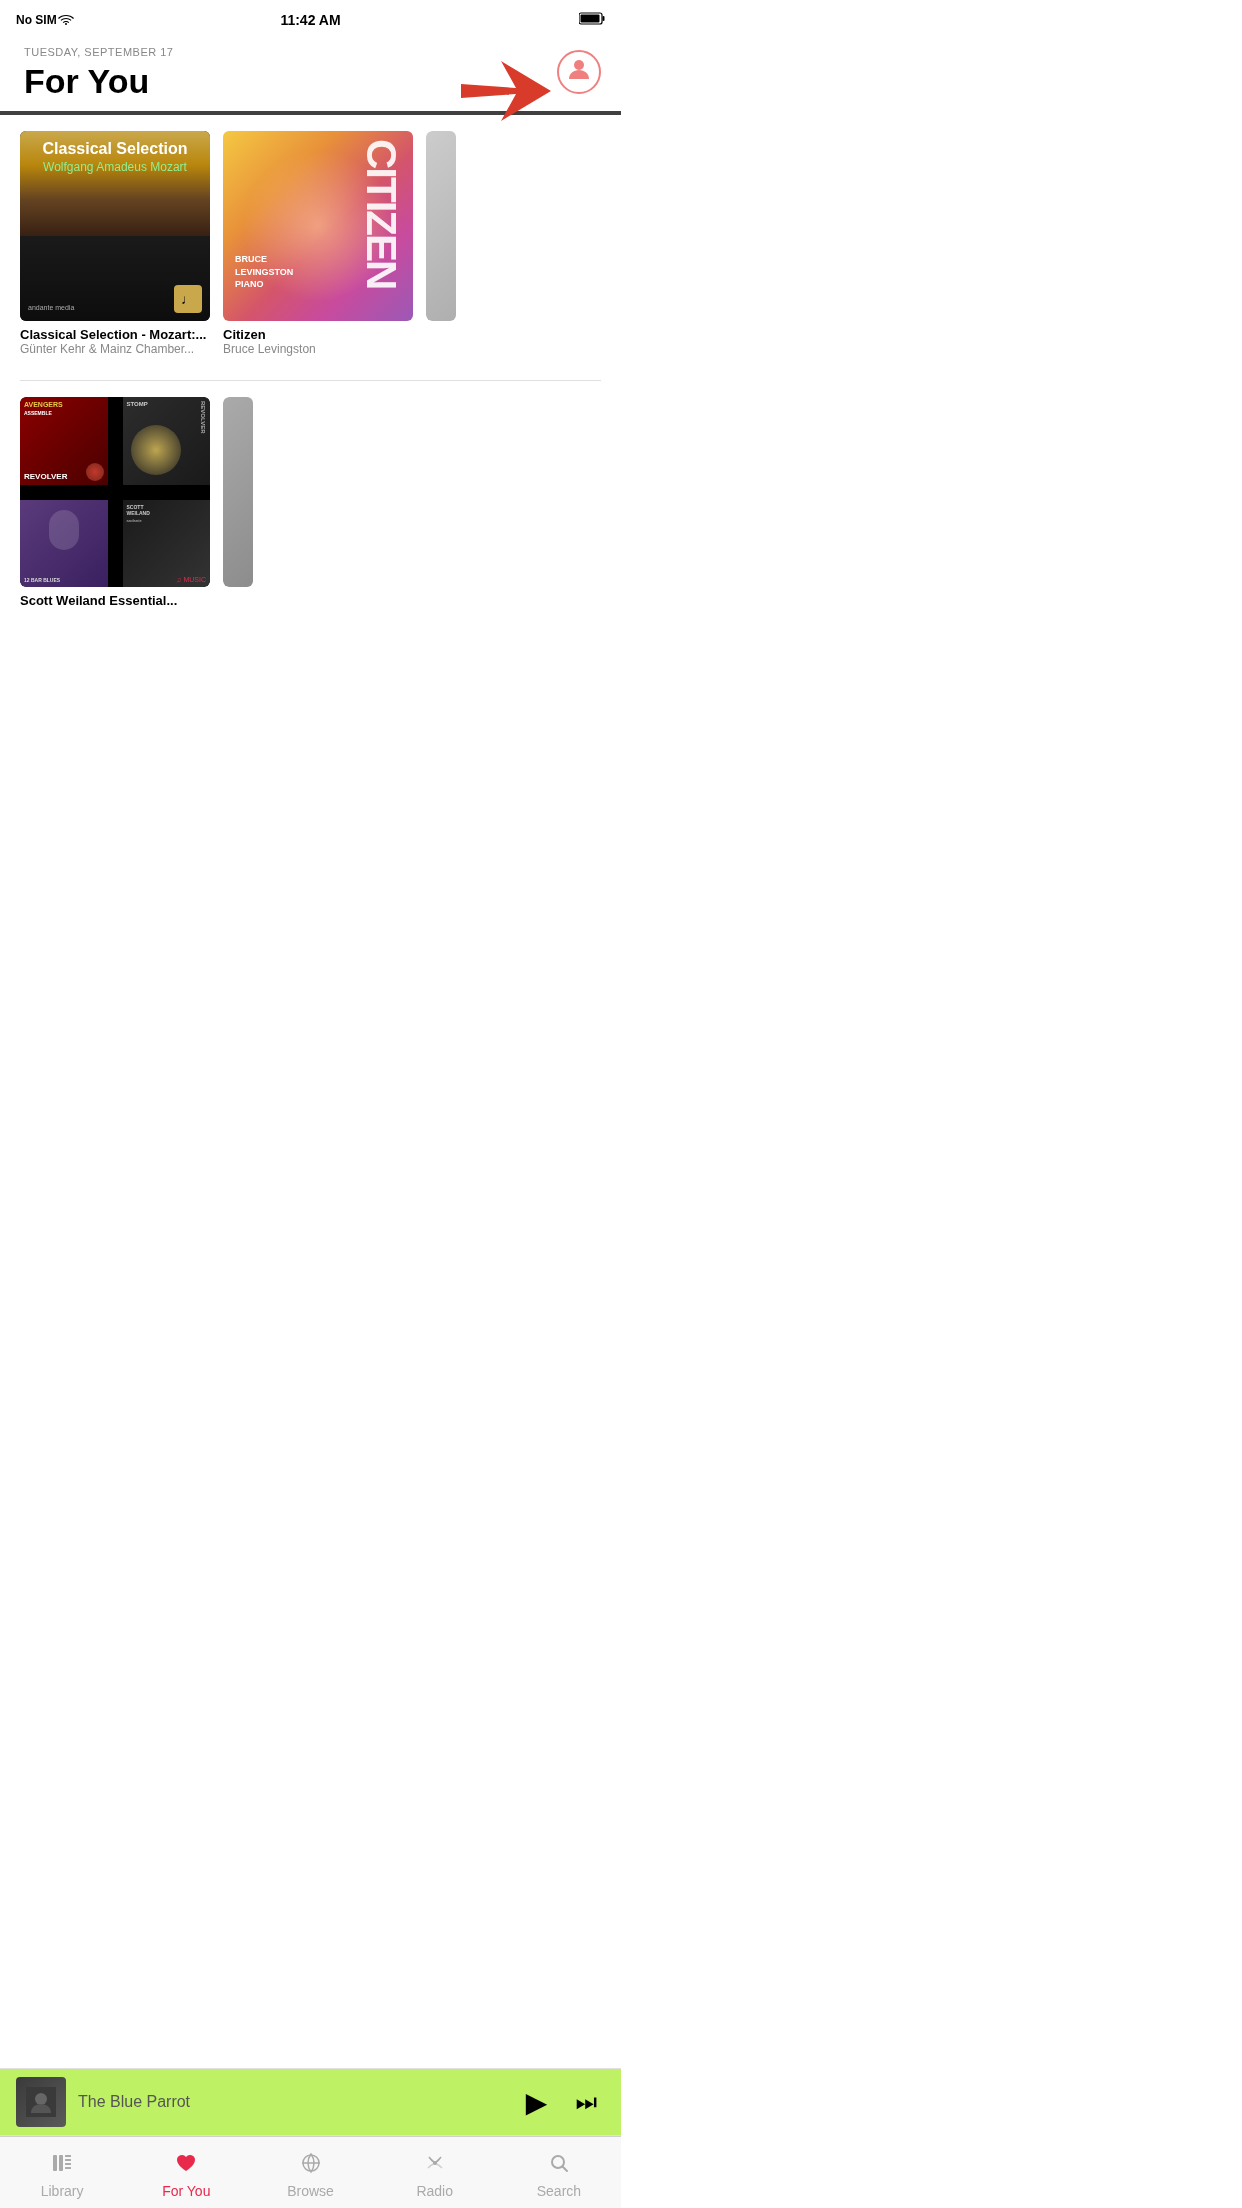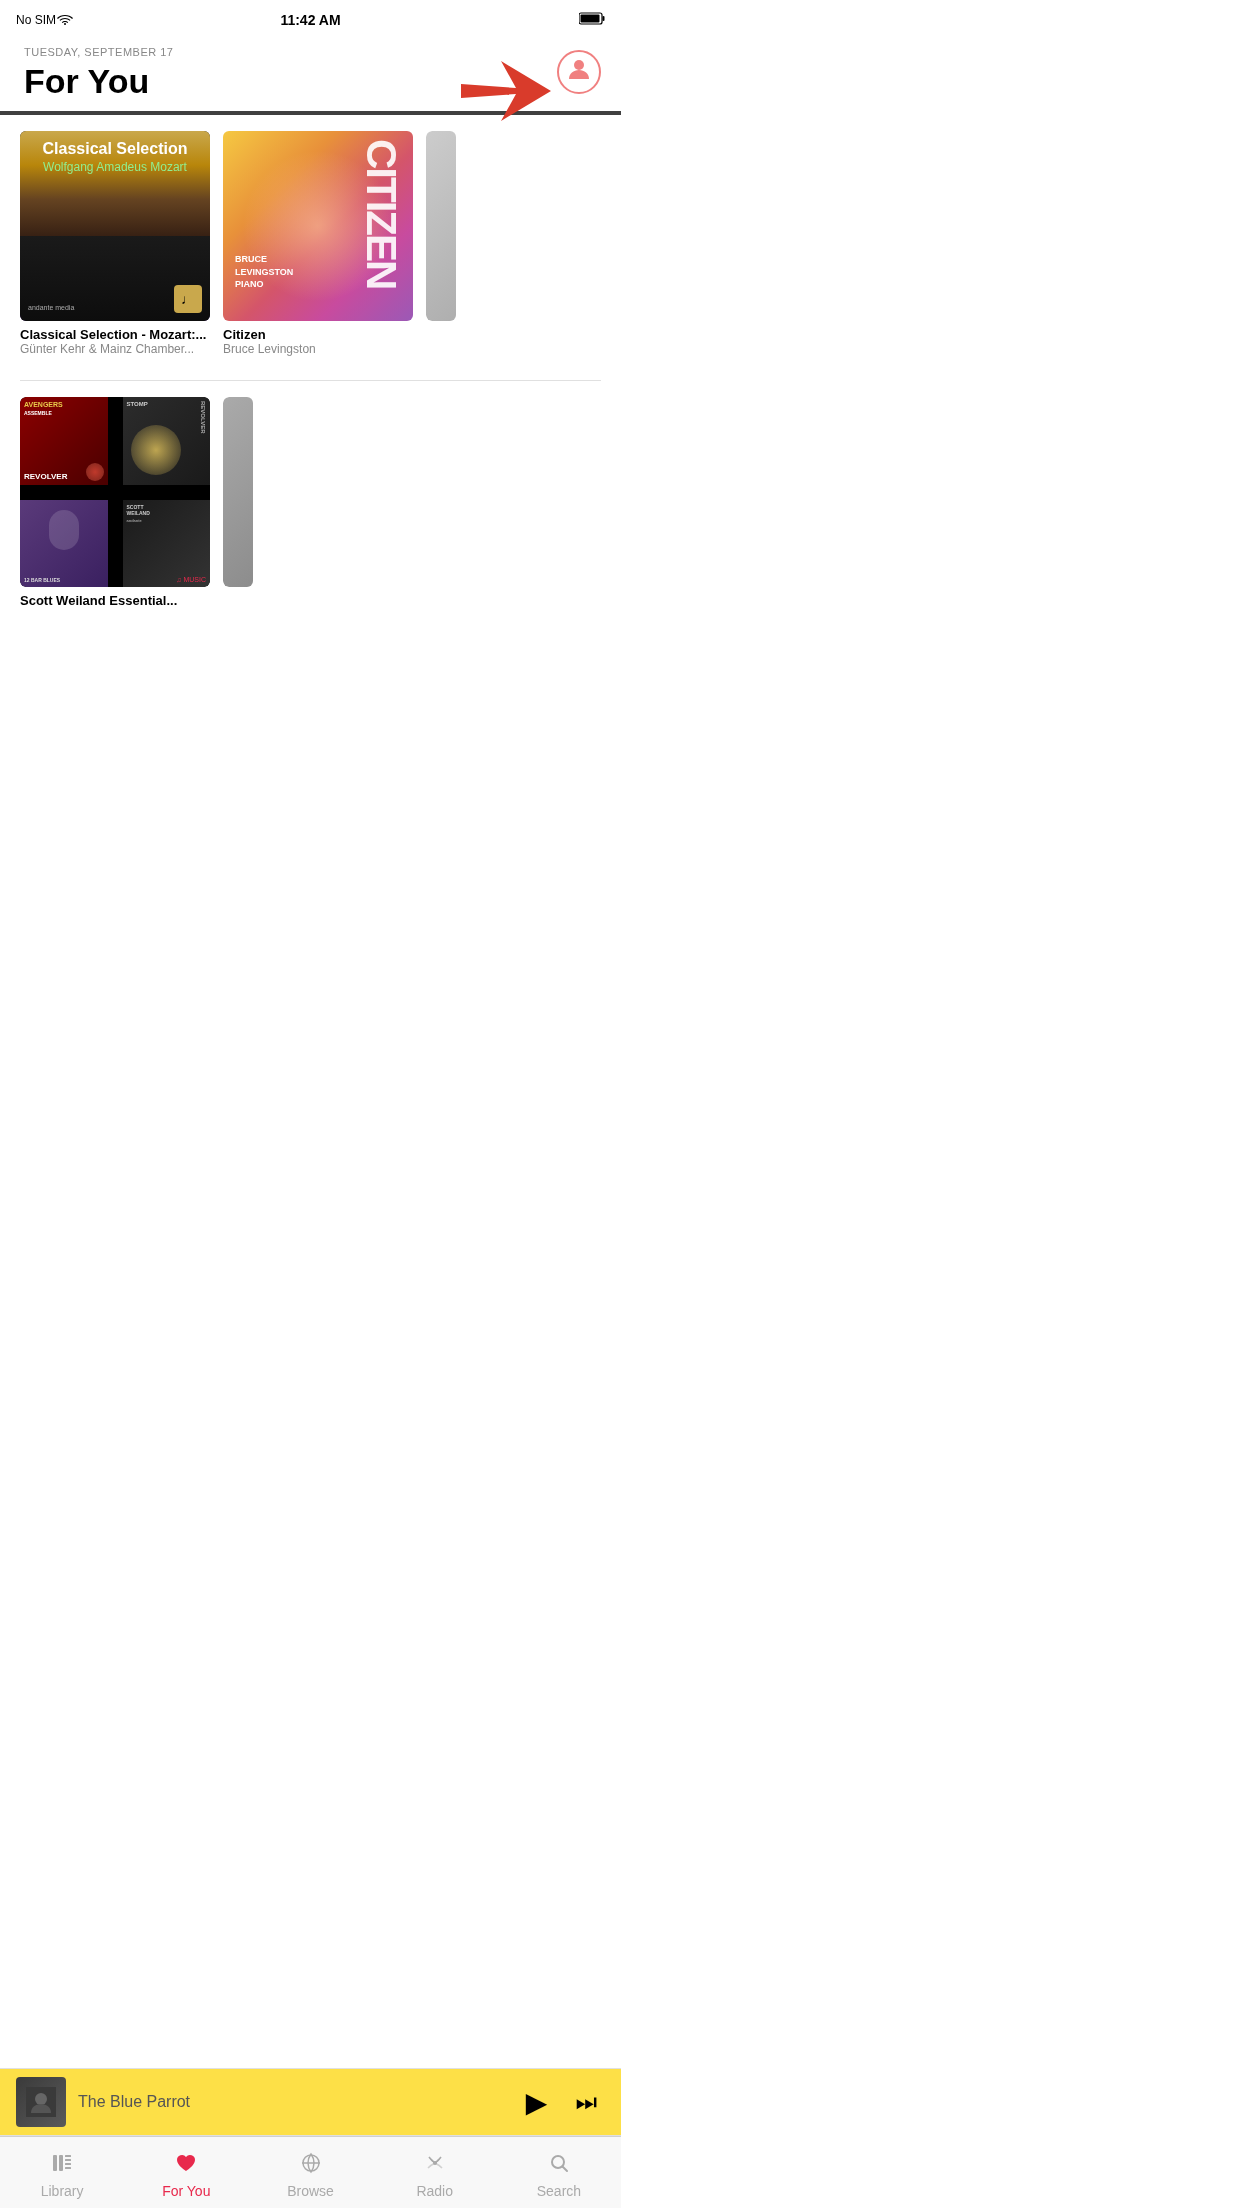--- a/index.html
+++ b/index.html
@@ -26,7 +26,7 @@
       align-items: center;
       gap: 1px;
       font-size: 12px;
-      font-weight: 400;
+      font-weight: 700;
       text-align: right;
     }
     .status-time {

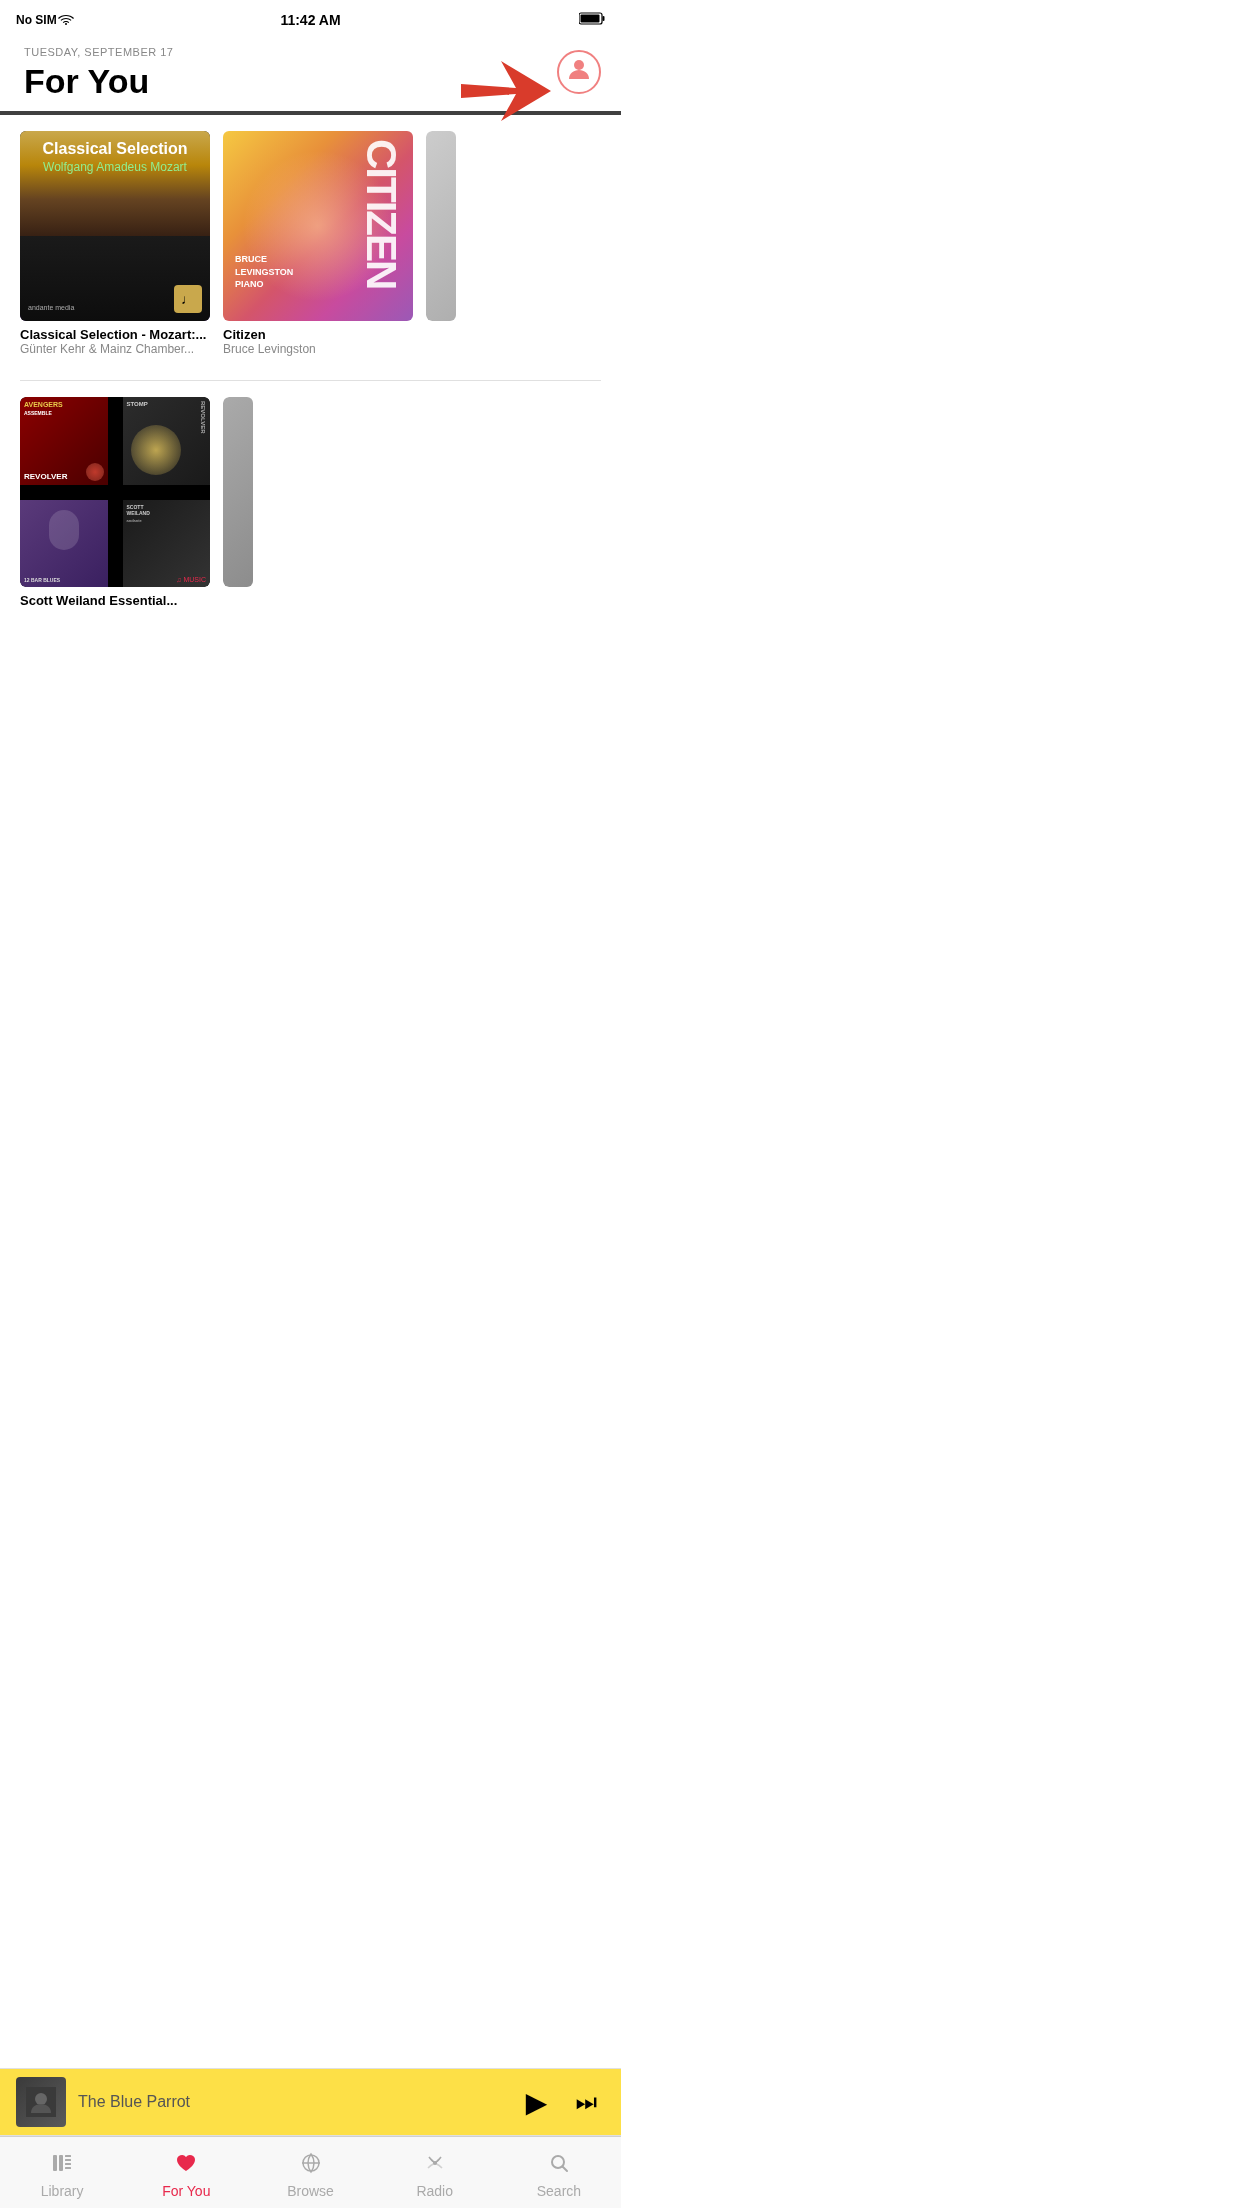--- a/index.html
+++ b/index.html
@@ -293,7 +293,7 @@
       left: 0;
       right: 0;
       width: 621px;
-      background: #fde047;
+      background: #bef264;
       border-top: 1px solid #e0e0e0;
       border-bottom: 1px solid #e0e0e0;
       display: flex;

